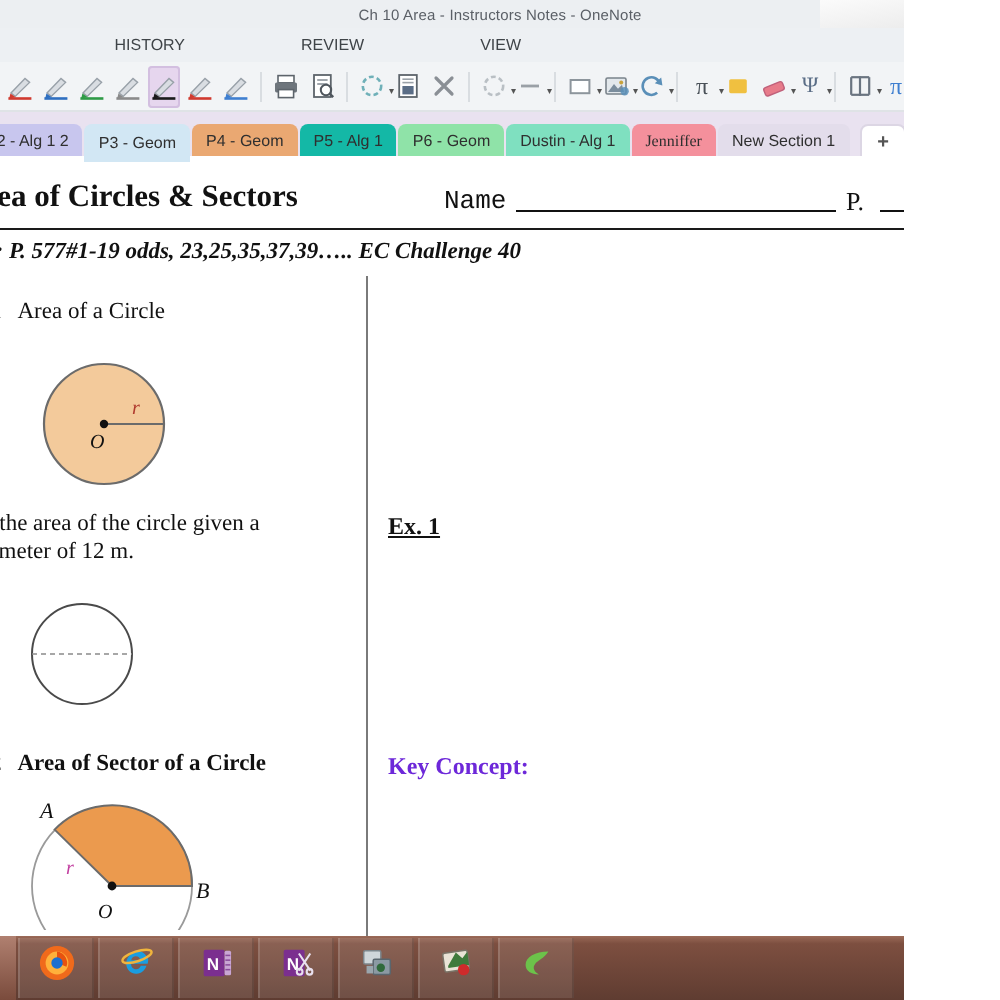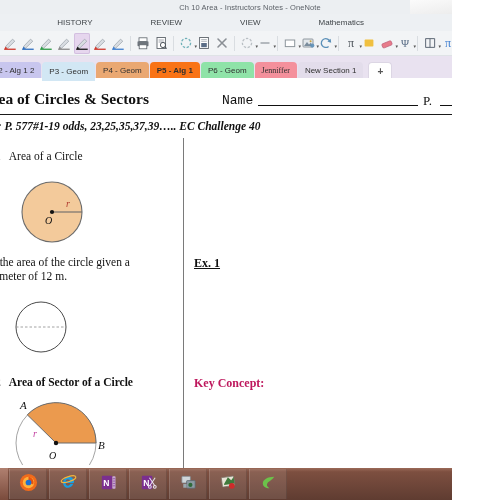--- a/index.html
+++ b/index.html
@@ -328,7 +328,6 @@
     <span class="mi">HISTORY</span>
     <span class="mi">REVIEW</span>
     <span class="mi">VIEW</span>
-    <span class="mi">Mathematics</span>
   </div>
 
   <div class="ribbon" id="ribbon">

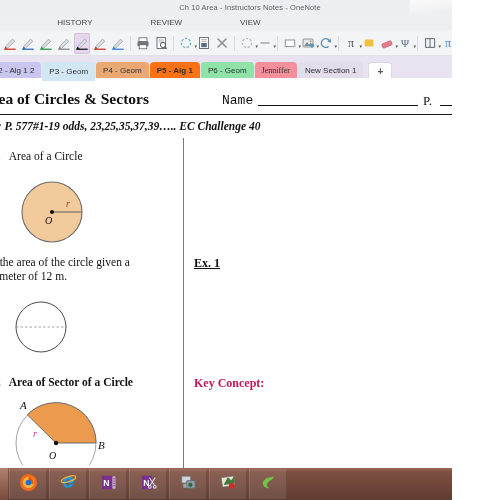--- a/index.html
+++ b/index.html
@@ -515,7 +515,7 @@
       <div class="sectab" style="background: rgb(200, 198, 238); margin-left: -14px;"><span>P2 - Alg 1 2</span></div>
       <div class="sectab active" style="background: rgb(210, 231, 244);"><span>P3 - Geom</span></div>
       <div class="sectab" style="background: rgb(234, 168, 114);"><span>P4 - Geom</span></div>
-      <div class="sectab" style="background: #f97316; font-weight: bold;"><span>P5 - Alg 1</span></div>
+      <div class="sectab" style="background: #14b8a6;"><span>P5 - Alg 1</span></div>
       <div class="sectab" style="background: rgb(143, 227, 168);"><span>P6 - Geom</span></div>
       <div class="sectab" style="background: rgb(244, 144, 156); font-family: Liberation Serif, serif;"><span>Jenniffer</span></div>
       <div class="sectab" style="background: rgb(227, 221, 235); margin-top: 48px;"><span>New Section 1</span></div>

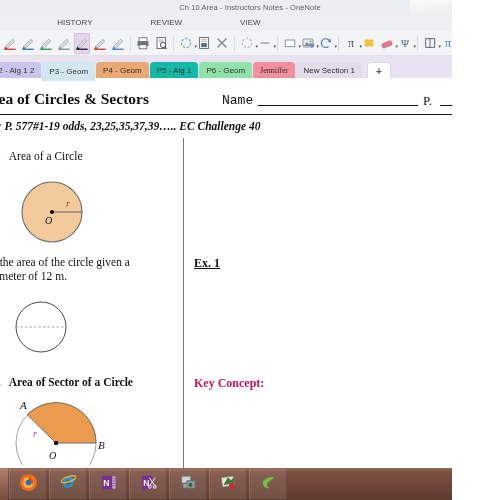--- a/index.html
+++ b/index.html
@@ -517,6 +517,7 @@
       <div class="sectab" style="background: rgb(234, 168, 114);"><span>P4 - Geom</span></div>
       <div class="sectab" style="background: #14b8a6;"><span>P5 - Alg 1</span></div>
       <div class="sectab" style="background: rgb(143, 227, 168);"><span>P6 - Geom</span></div>
+      <div class="sectab" style="background: rgb(127, 224, 192);"><span>Dustin - Alg 1</span></div>
       <div class="sectab" style="background: rgb(244, 144, 156); font-family: Liberation Serif, serif;"><span>Jenniffer</span></div>
       <div class="sectab" style="background: rgb(227, 221, 235); margin-top: 48px;"><span>New Section 1</span></div>
       <div class="sectab addtab" style="margin-left: 4px;"><span>+</span></div>

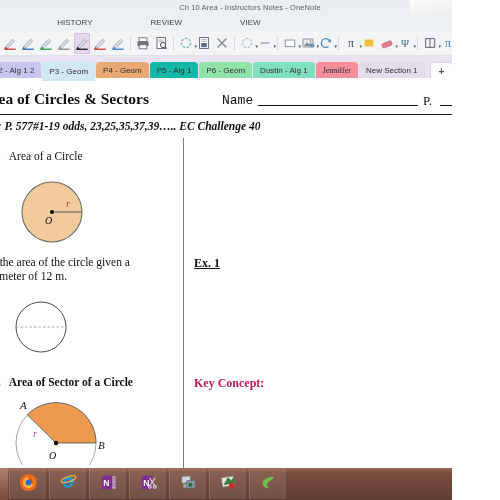--- a/index.html
+++ b/index.html
@@ -256,7 +256,7 @@
     font-family: "Liberation Serif", serif;
     font-weight: bold;
     font-size: 12px;
-    color: #be185d;
+    color: #6d28d9;
   }
 
   

